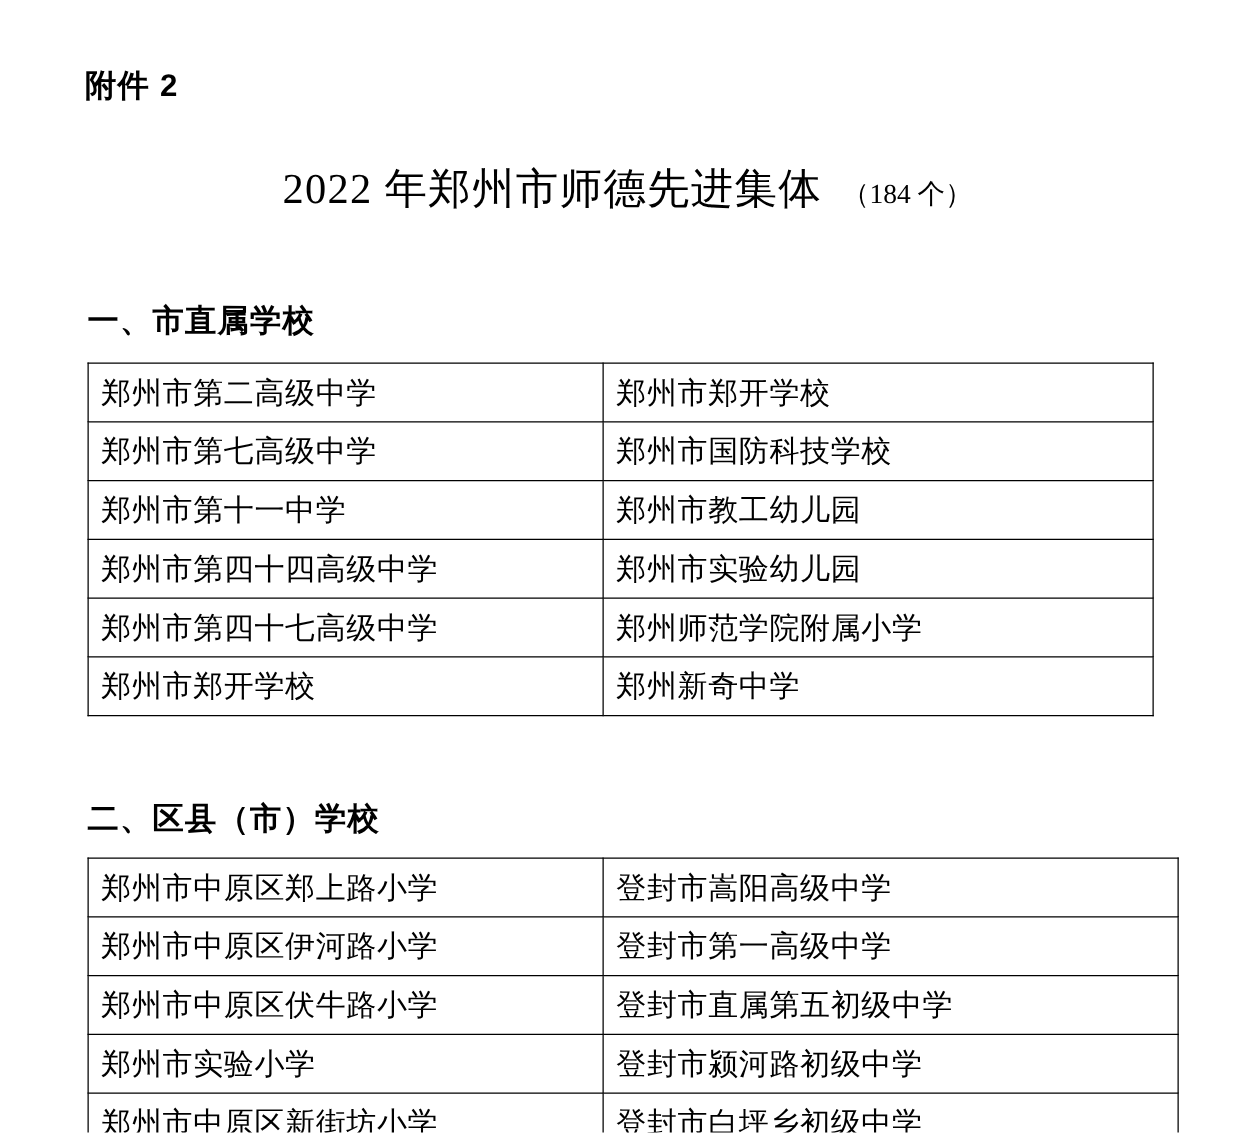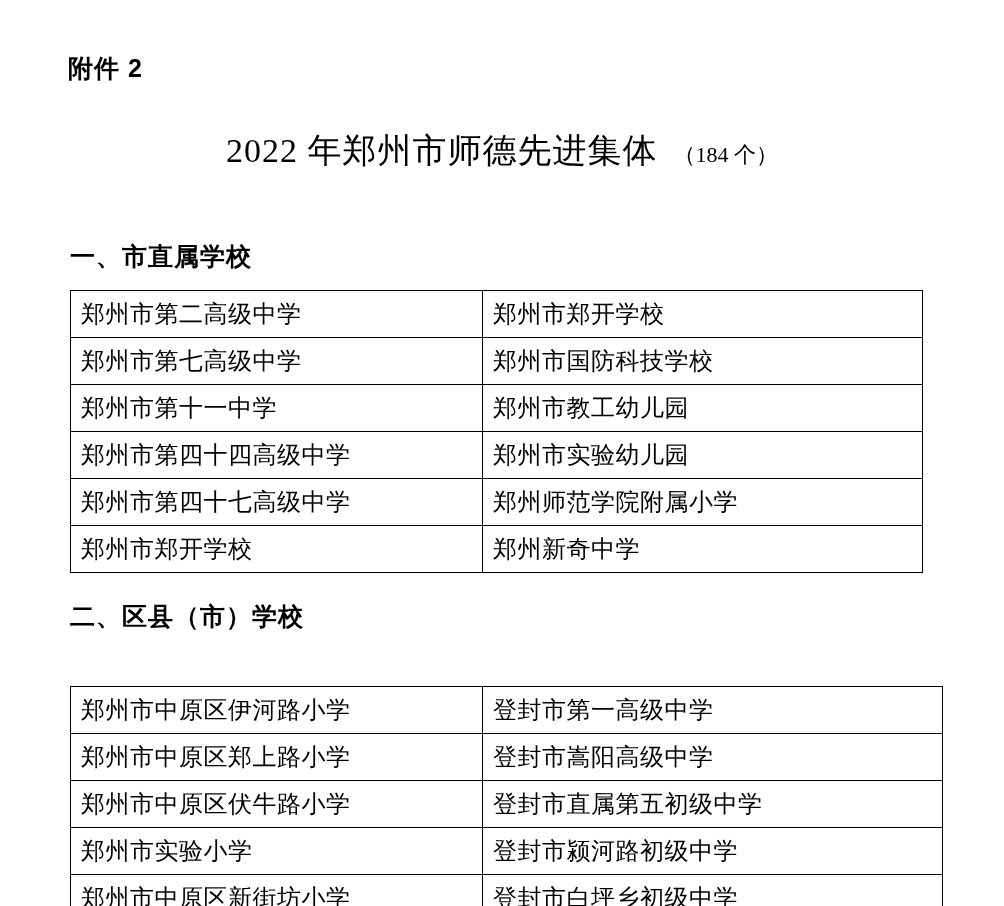--- a/index.html
+++ b/index.html
@@ -59,7 +59,7 @@
     font-family: "Liberation Sans", "DejaVu Sans", sans-serif;
   }
   .section-1 { top: 240px; }
-  .section-2 { top: 600px; }
+  .section-2 { top: 638px; }
 
   table.list-table {
     position: absolute;

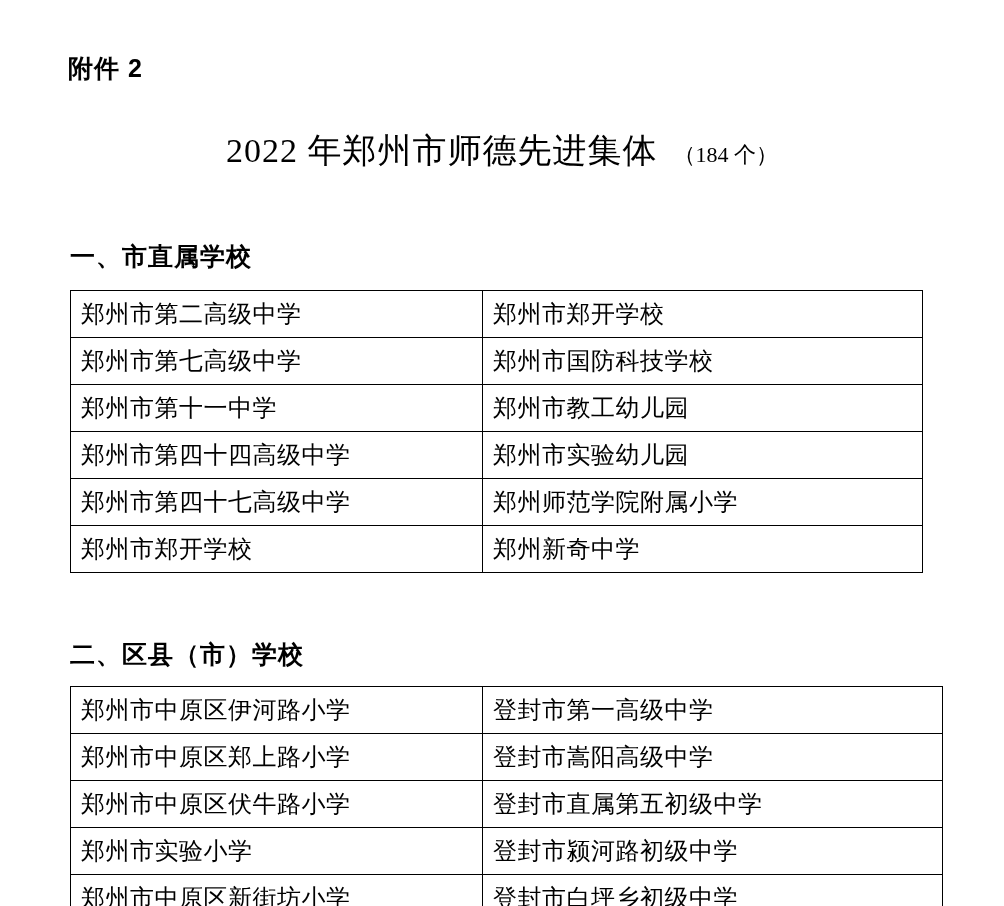--- a/index.html
+++ b/index.html
@@ -151,12 +151,12 @@
       </colgroup>
     <tbody>
       <tr>
+        <td>郑州市中原区郑上路小学</td>
+        <td>登封市嵩阳高级中学</td>
+      </tr>
+      <tr>
         <td>郑州市中原区伊河路小学</td>
         <td>登封市第一高级中学</td>
-      </tr>
-      <tr>
-        <td>郑州市中原区郑上路小学</td>
-        <td>登封市嵩阳高级中学</td>
       </tr>
       <tr>
         <td>郑州市中原区伏牛路小学</td>

